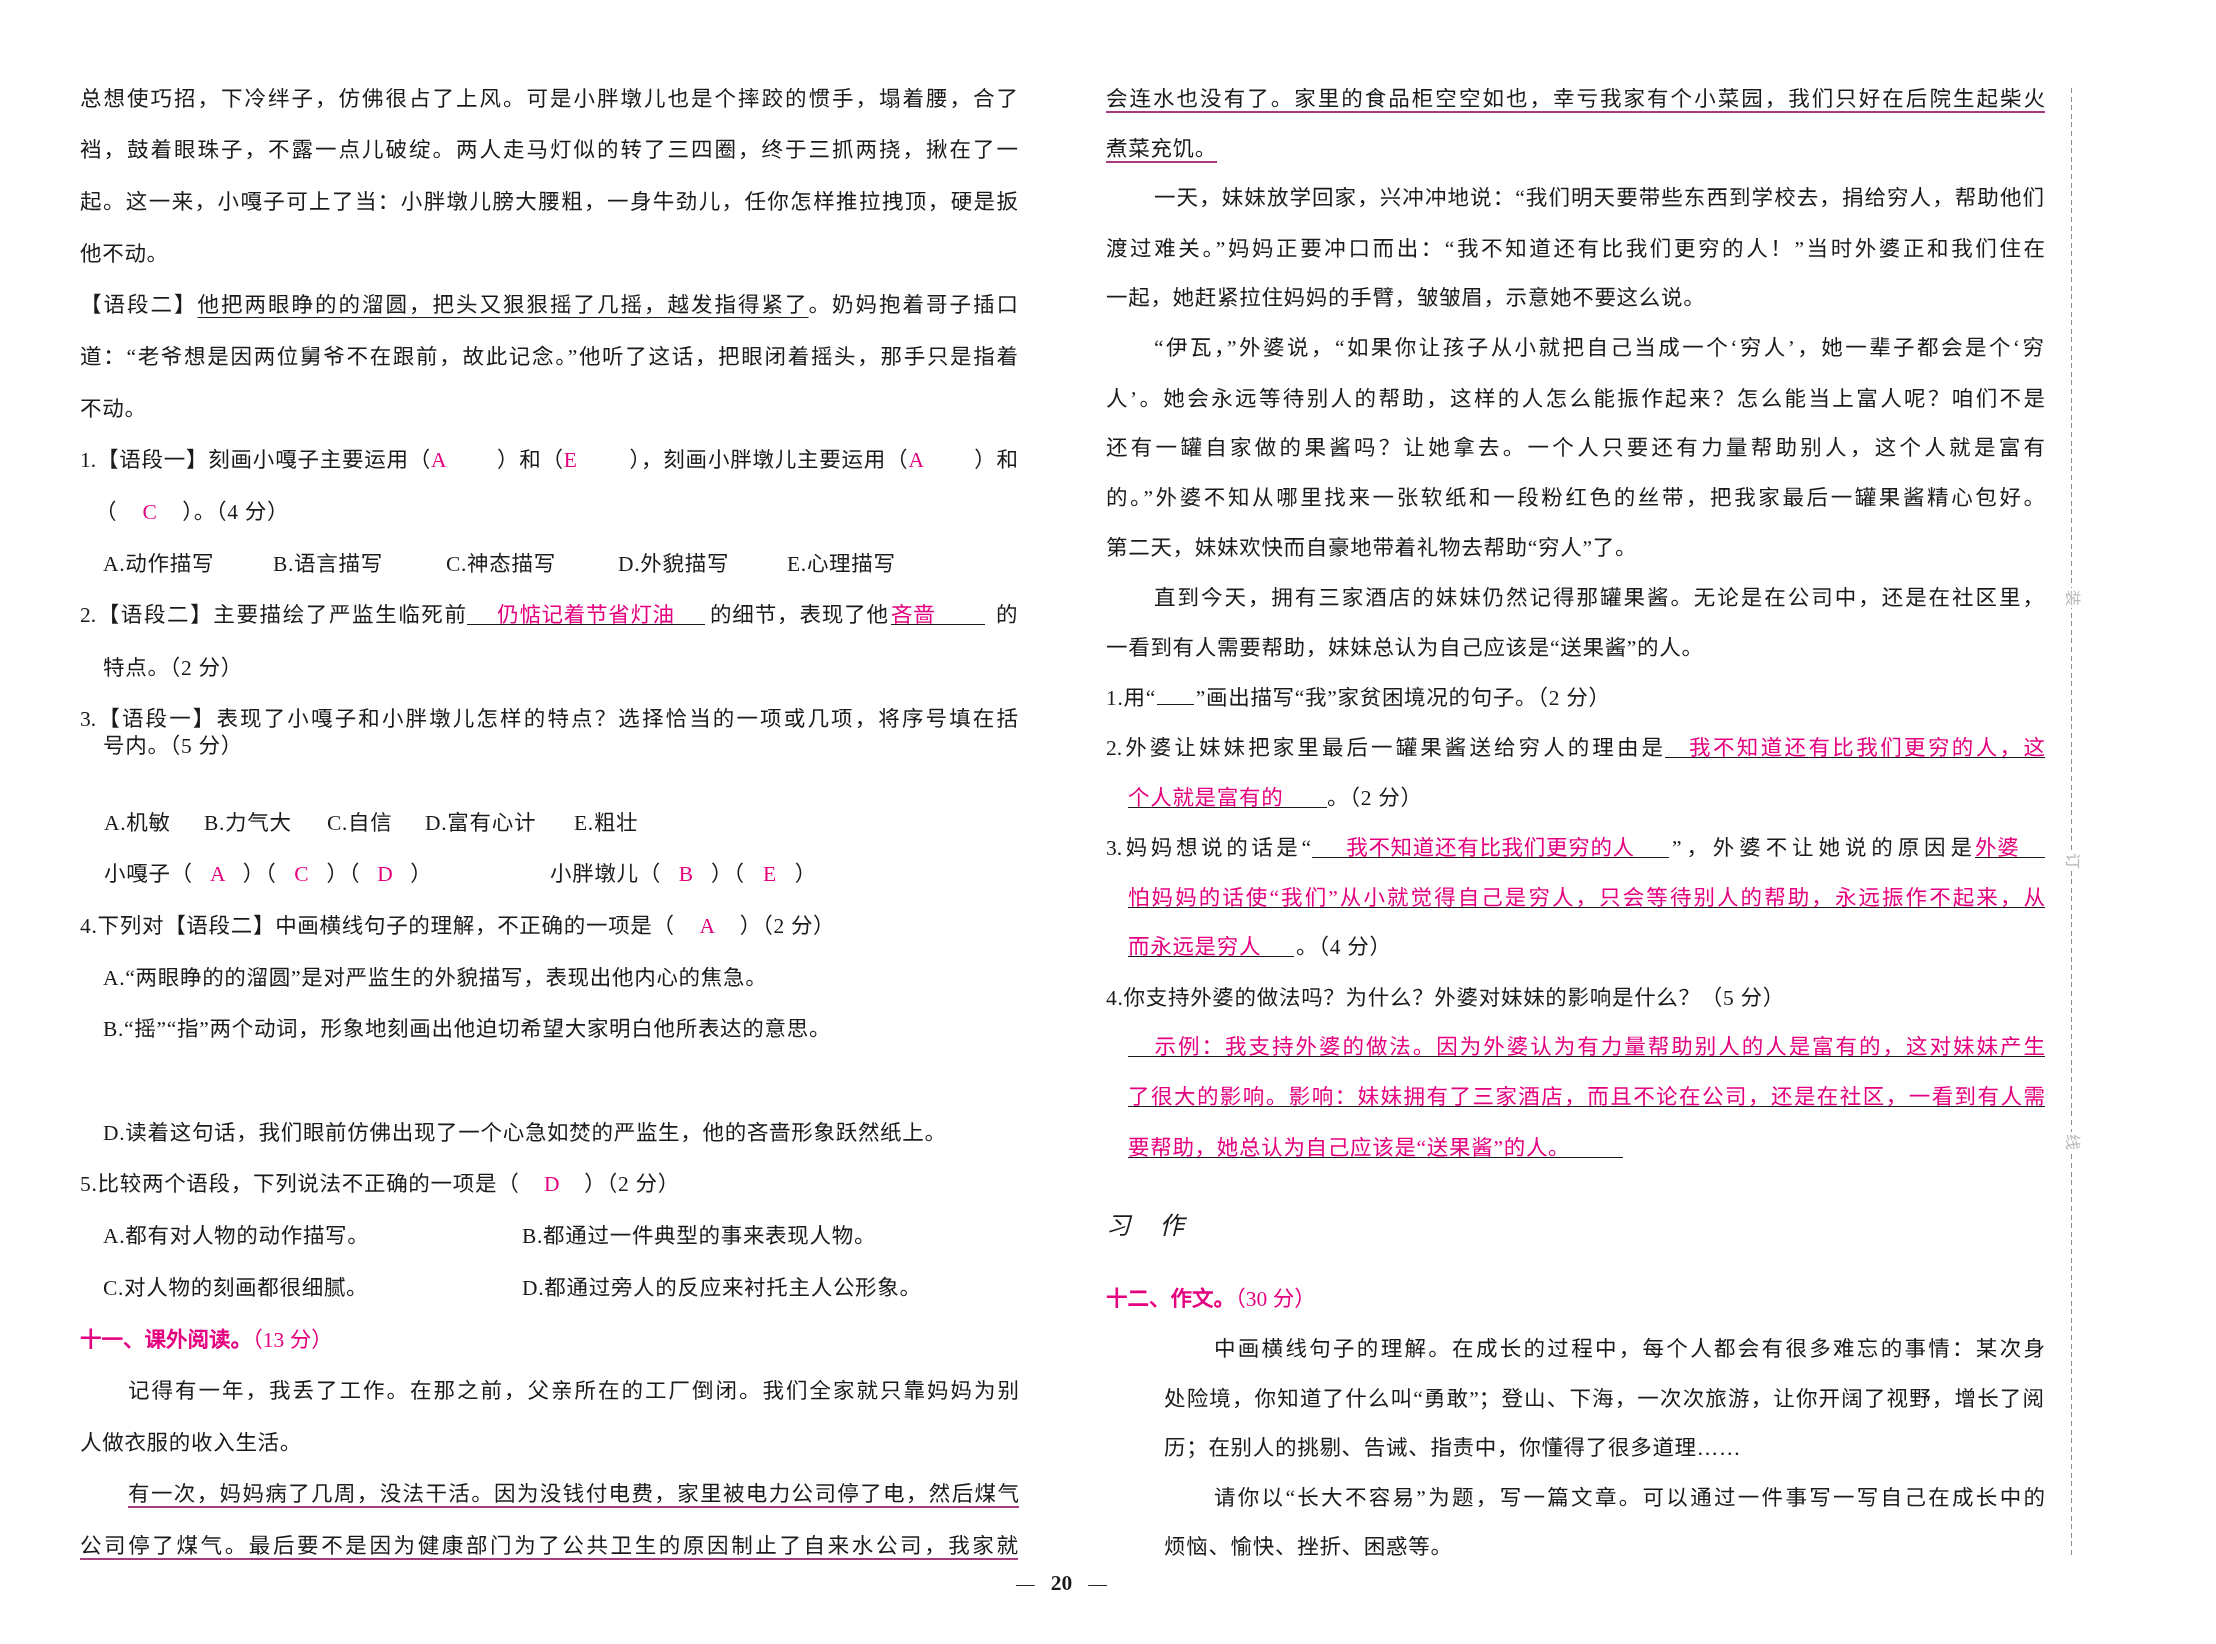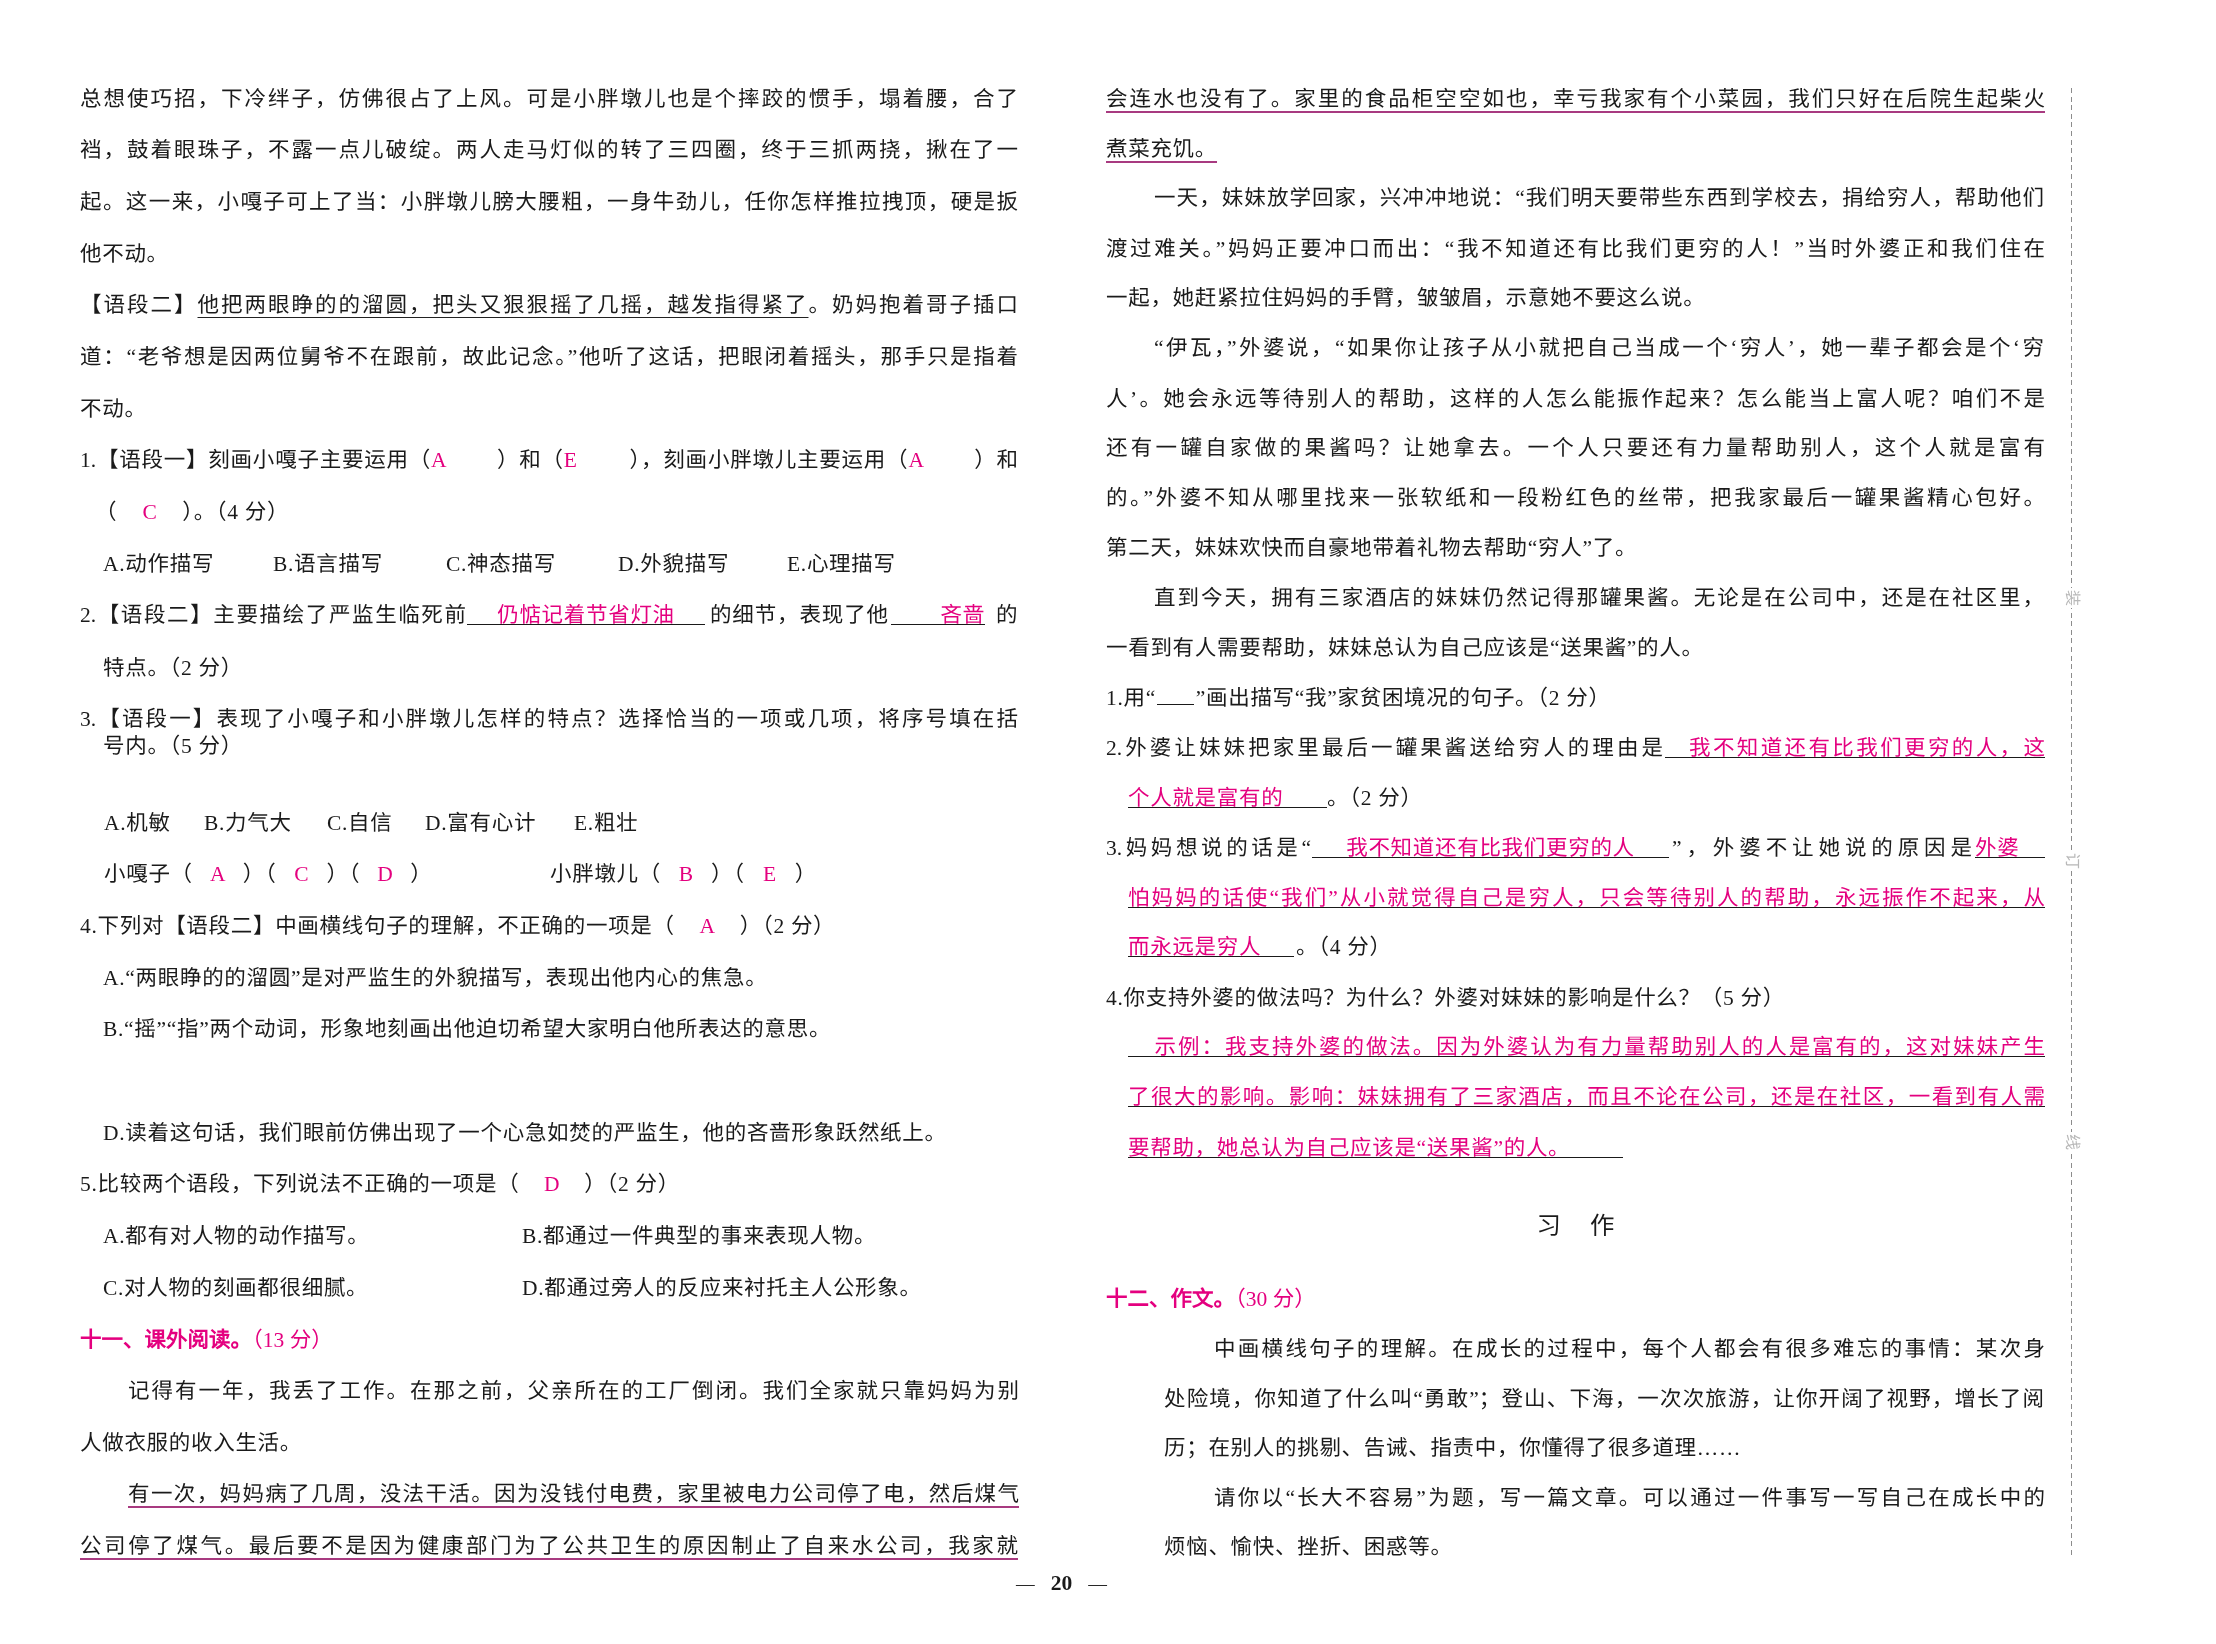--- a/index.html
+++ b/index.html
@@ -79,7 +79,7 @@
   <div class="ln j" style="top:601px;left:80px;width:386px">2.【语段二】主要描绘了严监生临死前</div>
   <div class="blank" style="top:601px;left:467px;width:238px;text-align:center">仍惦记着节省灯油</div>
   <div class="ln j" style="top:601px;left:710px;width:178px">的细节，表现了他</div>
-  <div class="blank" style="top:601px;left:891px;width:94px;text-align:right">吝啬</div>
+  <div class="blank" style="top:601px;left:891px;width:94px;text-align:left">吝啬</div>
   <div class="ln" style="top:601px;left:996px">的</div>
   <div class="ln" style="top:654px;left:103px">特点。（2 分）</div>
 

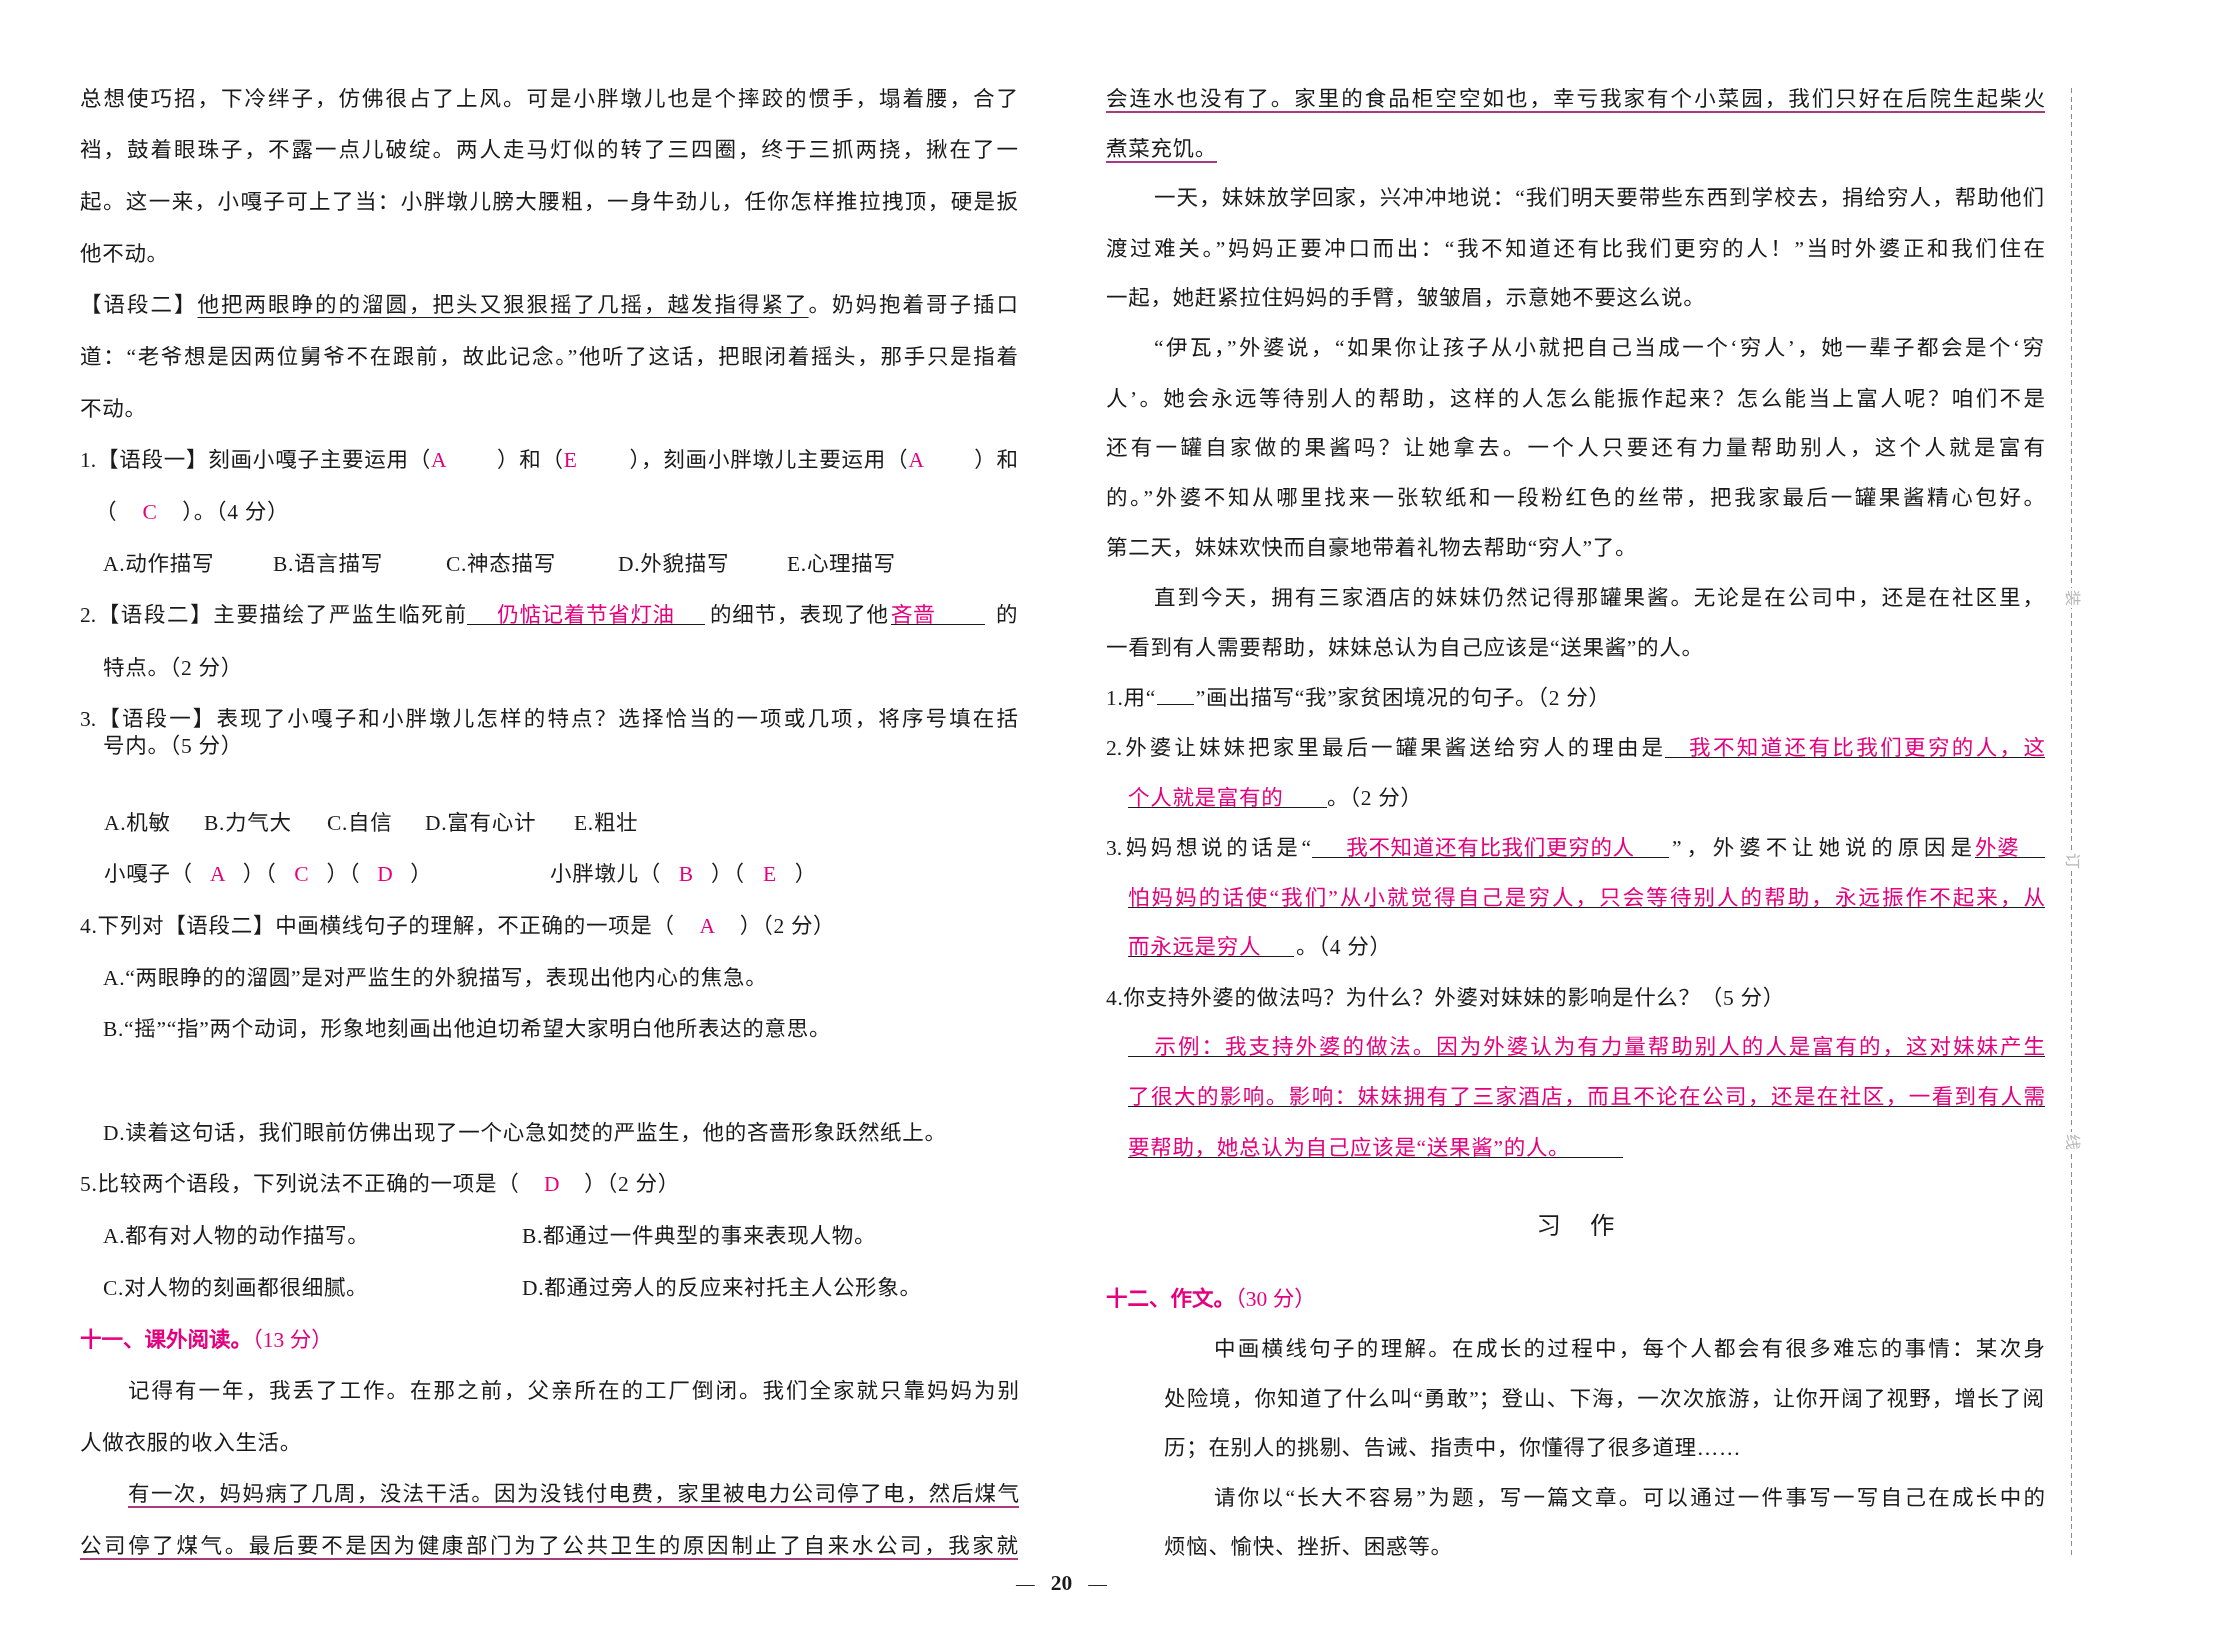--- a/index.html
+++ b/index.html
@@ -34,7 +34,7 @@
   .opt { position:absolute; top:0; white-space:nowrap; }
   .title {
     position:absolute; top:1210px; left:1106px; width:939px; height:32px; line-height:32px;
-    text-align:center; font-size:24.4px; font-family:"DejaVu Sans","Liberation Sans",sans-serif;
+    font-size:24.4px; font-family:"DejaVu Sans","Liberation Sans",sans-serif;font-style:italic;
   }
   .title span + span { margin-left:29px; }
   .bind {

